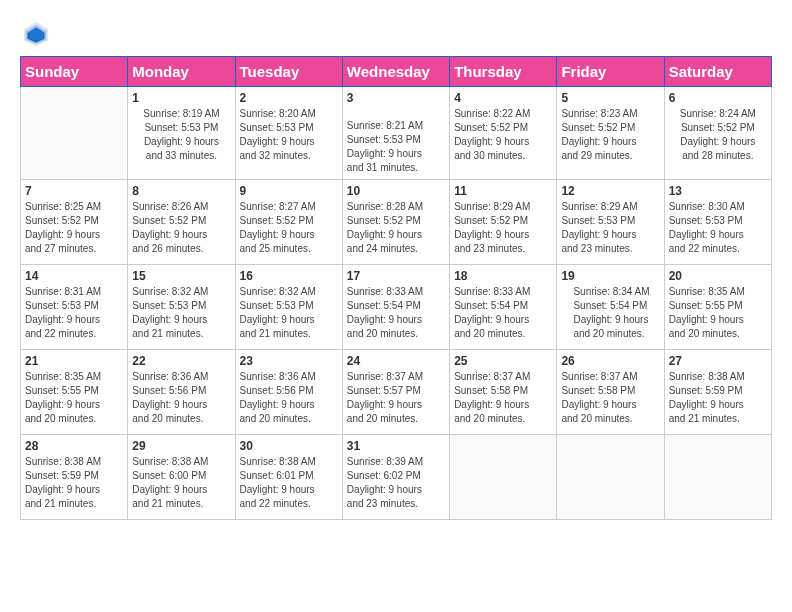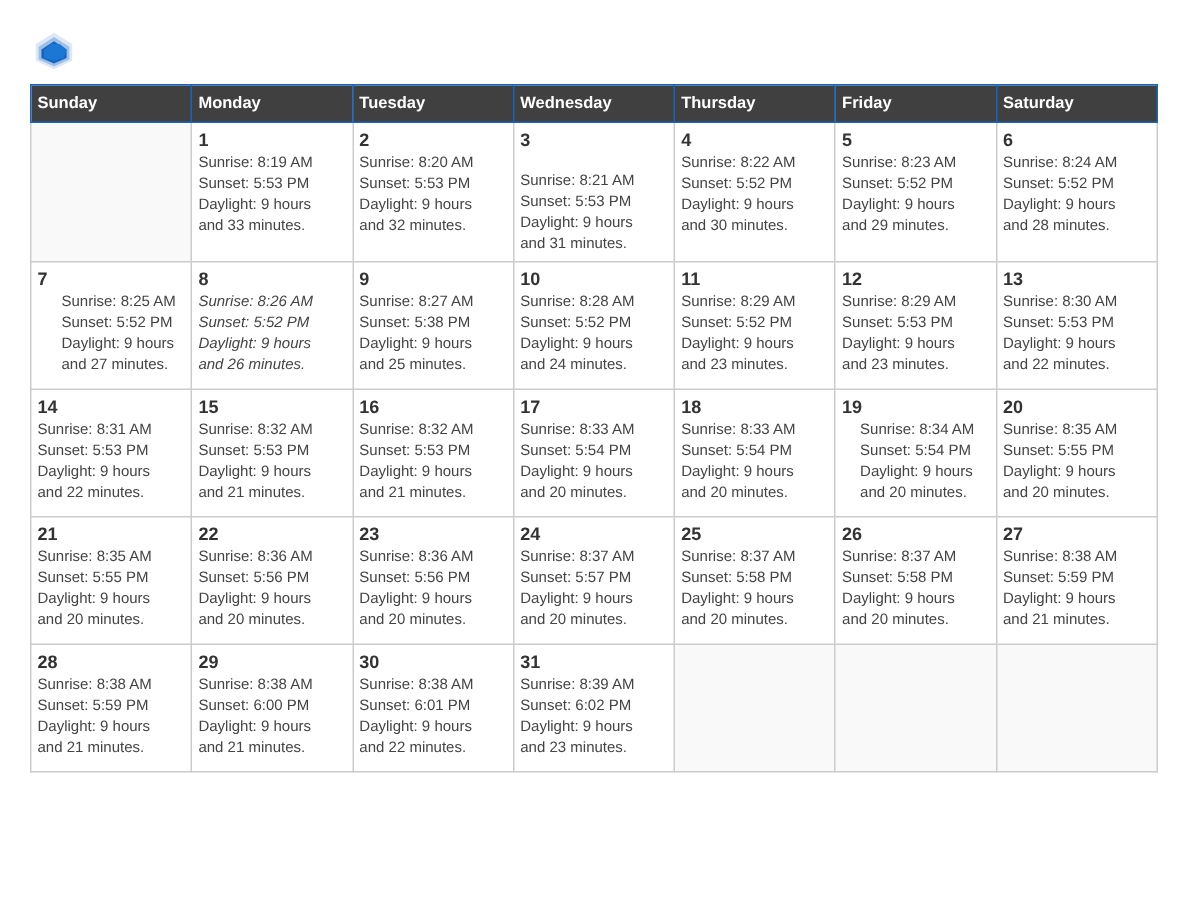--- a/index.html
+++ b/index.html
@@ -53,11 +53,11 @@
       margin-top: 8px;
     }
     thead tr th {
-      background-color: #404040;
+      background-color: #ec4899;
       color: #fff;
       padding: 6px 4px;
       text-align: left;
-      font-size: 11px;
+      font-size: 15px;
       font-weight: bold;
       border: 1px solid #1565c0;
     }

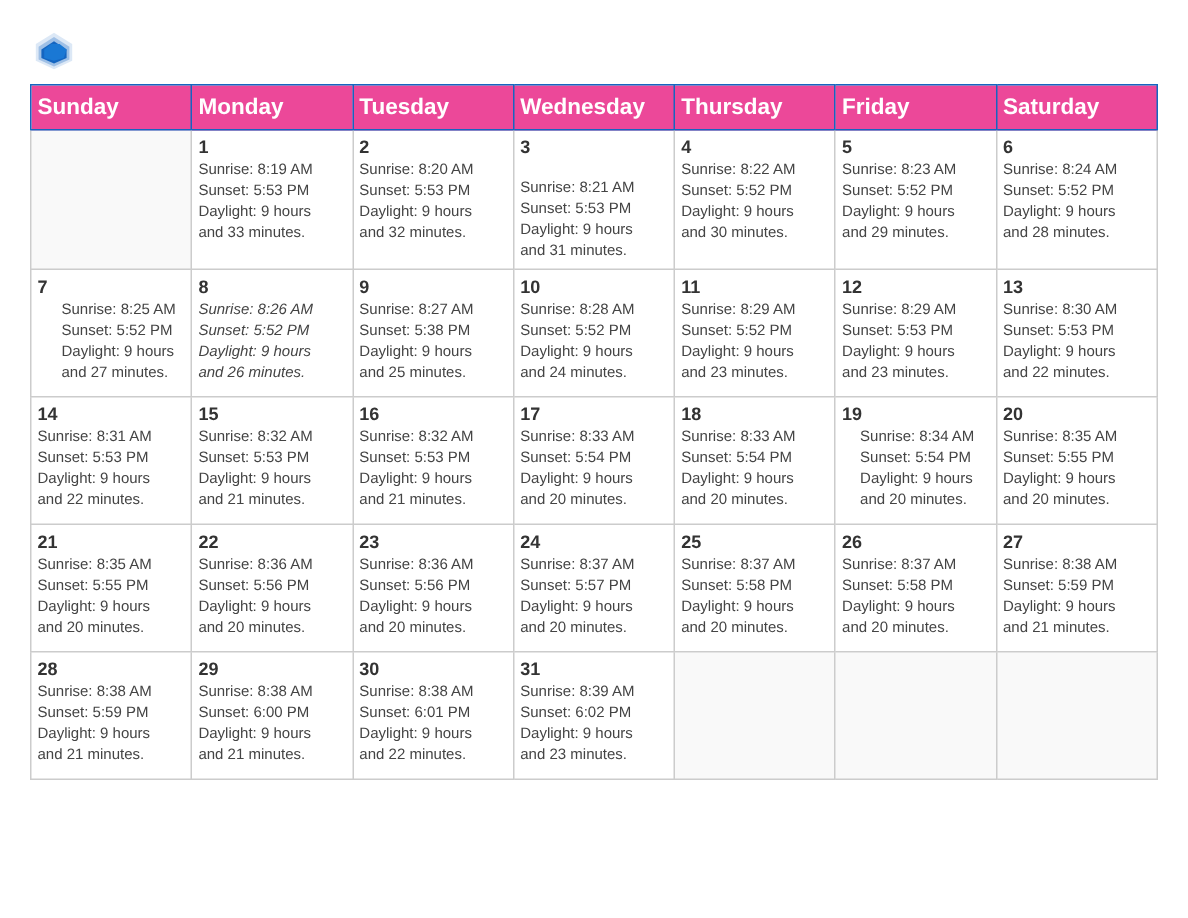--- a/index.html
+++ b/index.html
@@ -125,7 +125,7 @@
         <td class="empty-cell"></td>
         <td>
           <span class="day-number">1</span>
-          <div class="day-info" style="white-space: pre-line;">Sunrise: 8:19 AM
+          <div class="day-info" style="white-space: pre-line; text-align: center;">Sunrise: 8:19 AM
 Sunset: 5:53 PM
 Daylight: 9 hours
 and 33 minutes.</div>

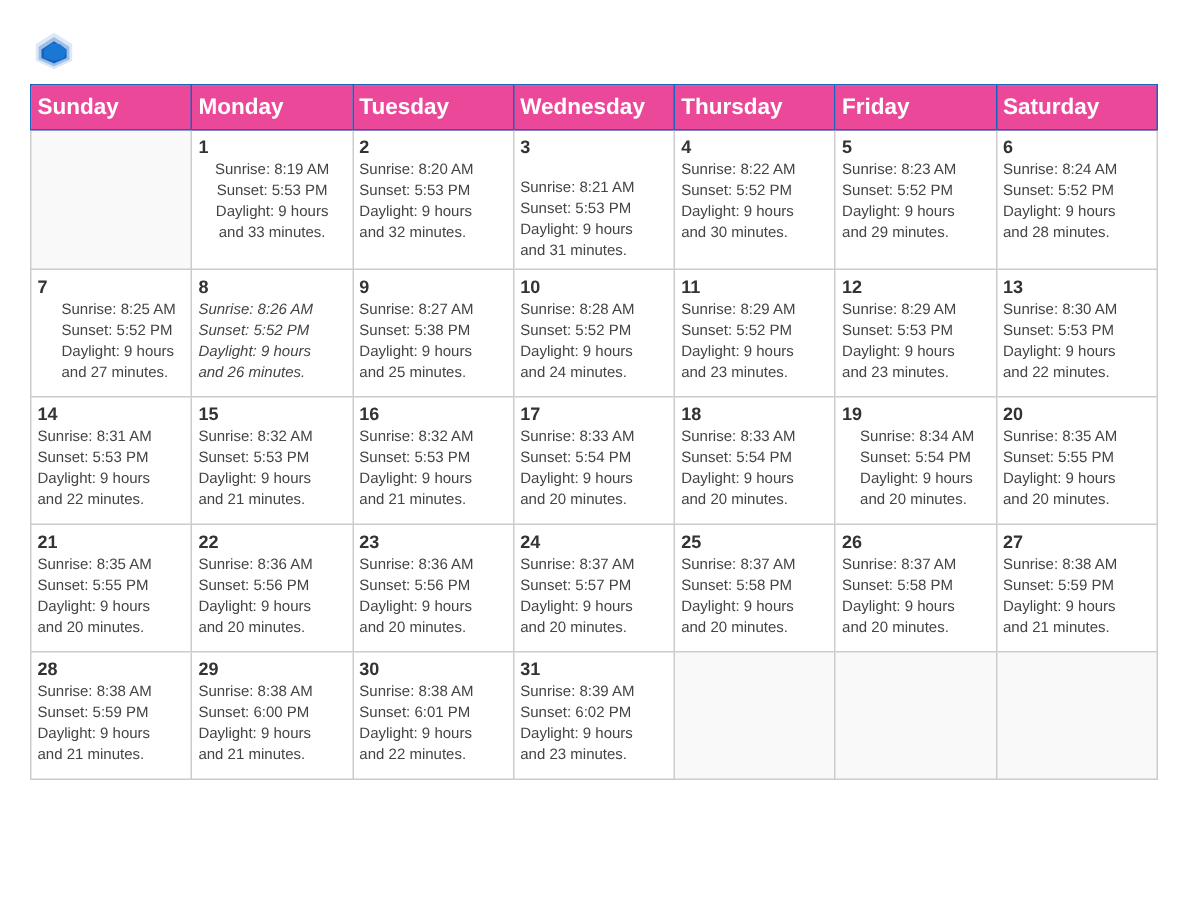--- a/index.html
+++ b/index.html
@@ -160,7 +160,7 @@
         </td>
         <td>
           <span class="day-number">6</span>
-          <div class="day-info" style="white-space: pre-line;">Sunrise: 8:24 AM
+          <div class="day-info" style="white-space: pre-line; text-align: center;">Sunrise: 8:24 AM
 Sunset: 5:52 PM
 Daylight: 9 hours
 and 28 minutes.</div>

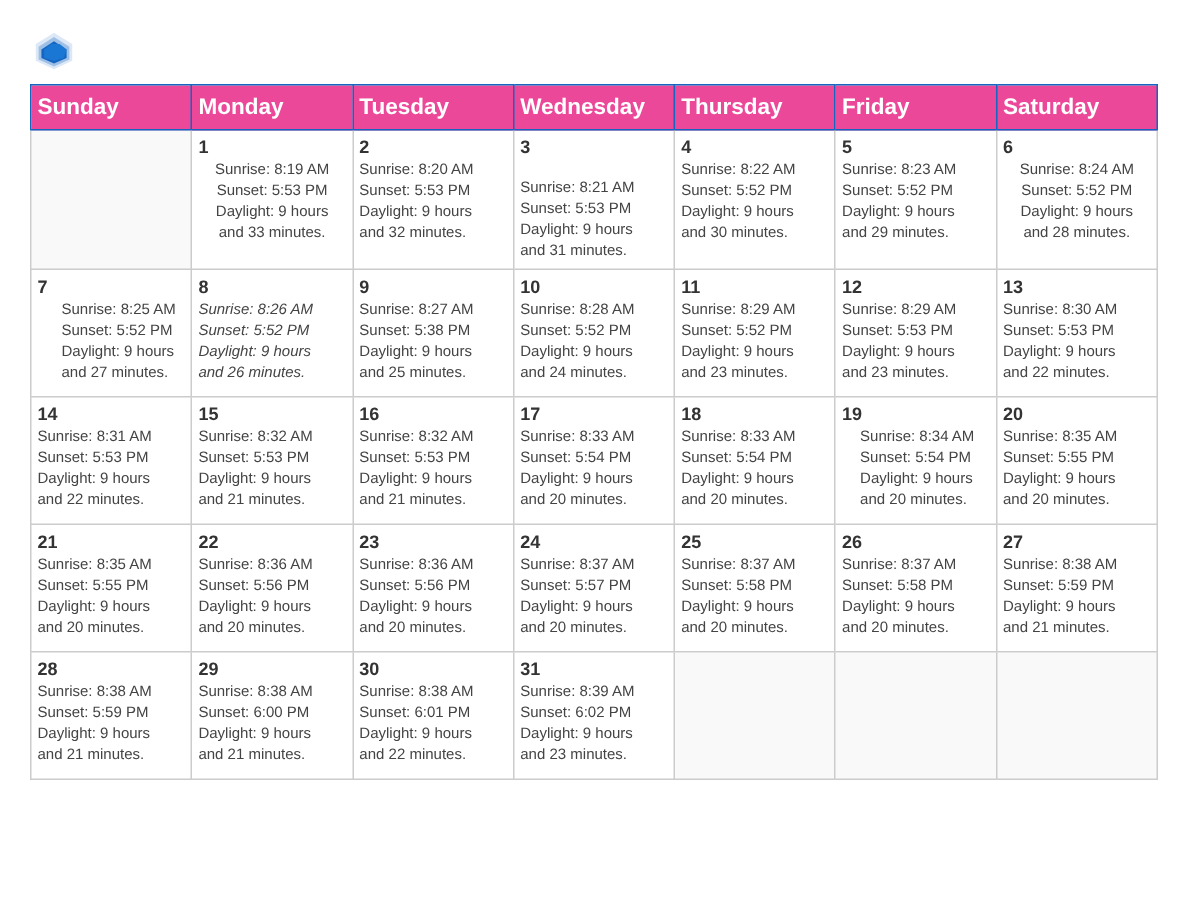--- a/index.html
+++ b/index.html
@@ -169,7 +169,7 @@
       <tr>
         <td>
           <span class="day-number">7</span>
-          <div class="day-info" style="white-space: pre-line; margin-left: 16px;">Sunrise: 8:25 AM
+          <div class="day-info" style="white-space: pre-line;">Sunrise: 8:25 AM
 Sunset: 5:52 PM
 Daylight: 9 hours
 and 27 minutes.</div>

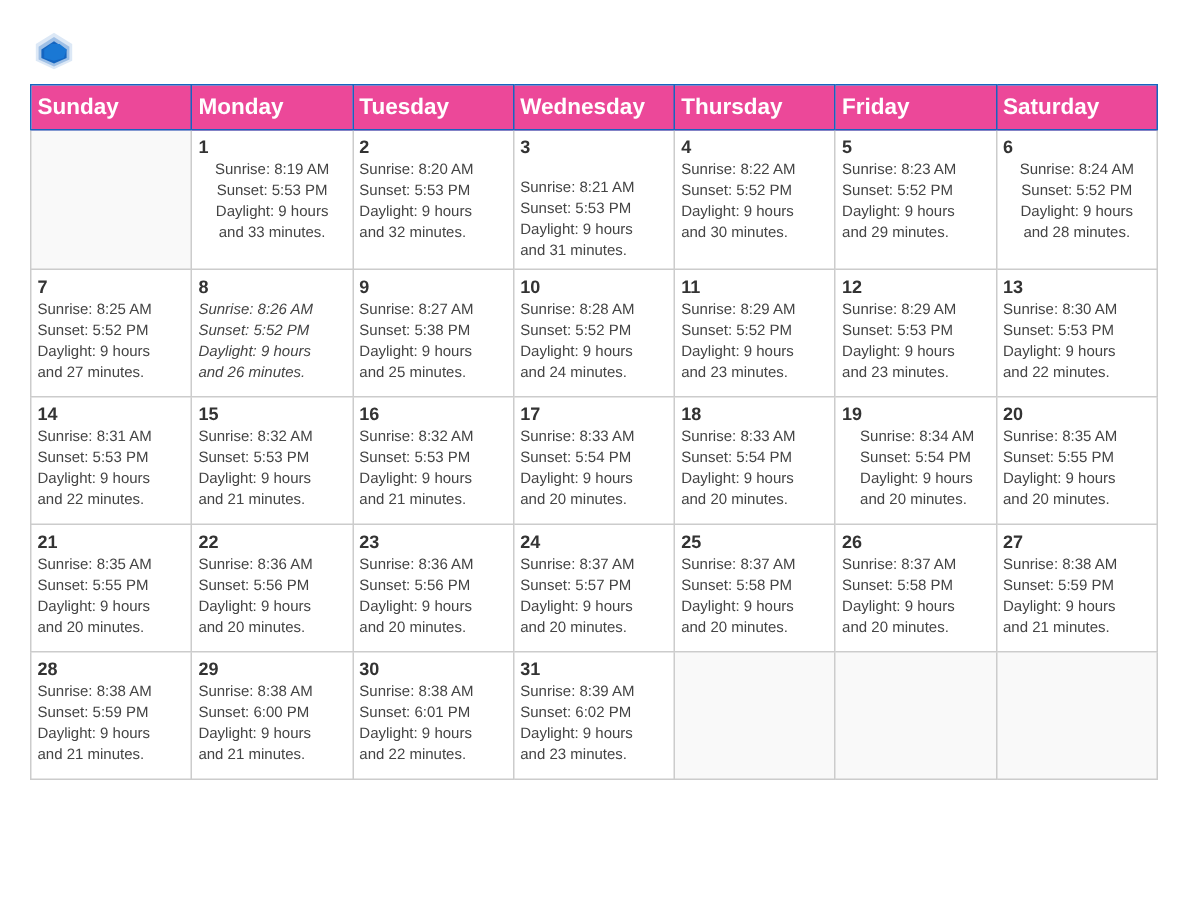--- a/index.html
+++ b/index.html
@@ -176,7 +176,7 @@
         </td>
         <td>
           <span class="day-number">8</span>
-          <div class="day-info" style="white-space: pre-line; font-style: italic;">Sunrise: 8:26 AM
+          <div class="day-info" style="white-space: pre-line;">Sunrise: 8:26 AM
 Sunset: 5:52 PM
 Daylight: 9 hours
 and 26 minutes.</div>

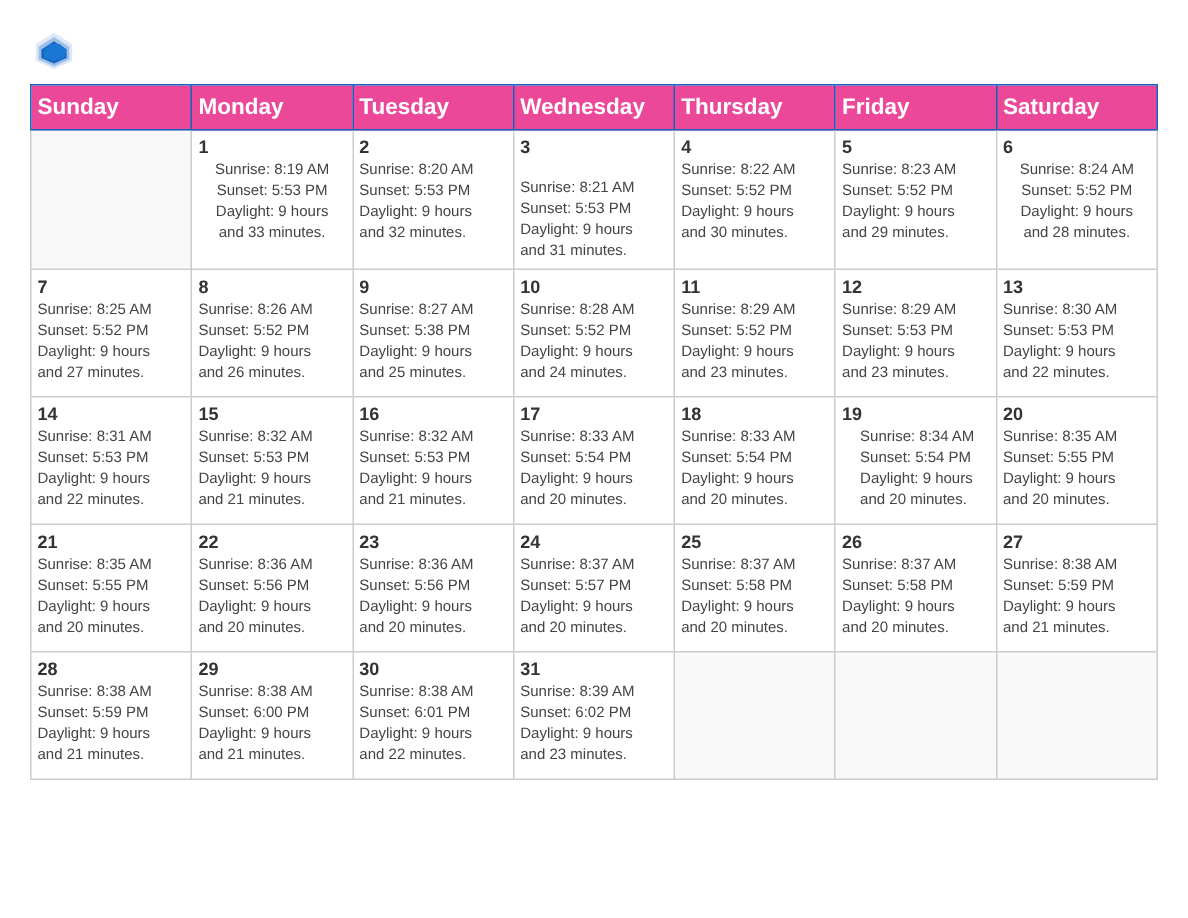--- a/index.html
+++ b/index.html
@@ -184,7 +184,7 @@
         <td>
           <span class="day-number">9</span>
           <div class="day-info" style="white-space: pre-line;">Sunrise: 8:27 AM
-Sunset: 5:38 PM
+Sunset: 5:52 PM
 Daylight: 9 hours
 and 25 minutes.</div>
         </td>

